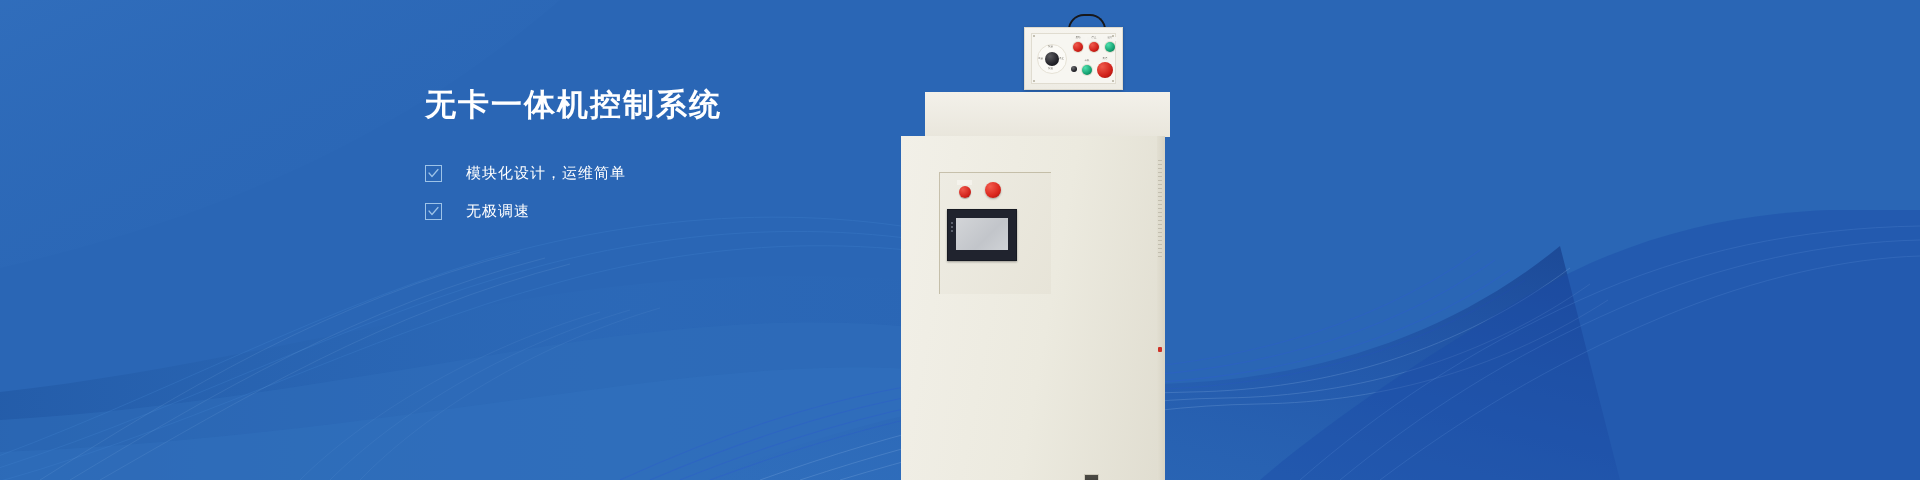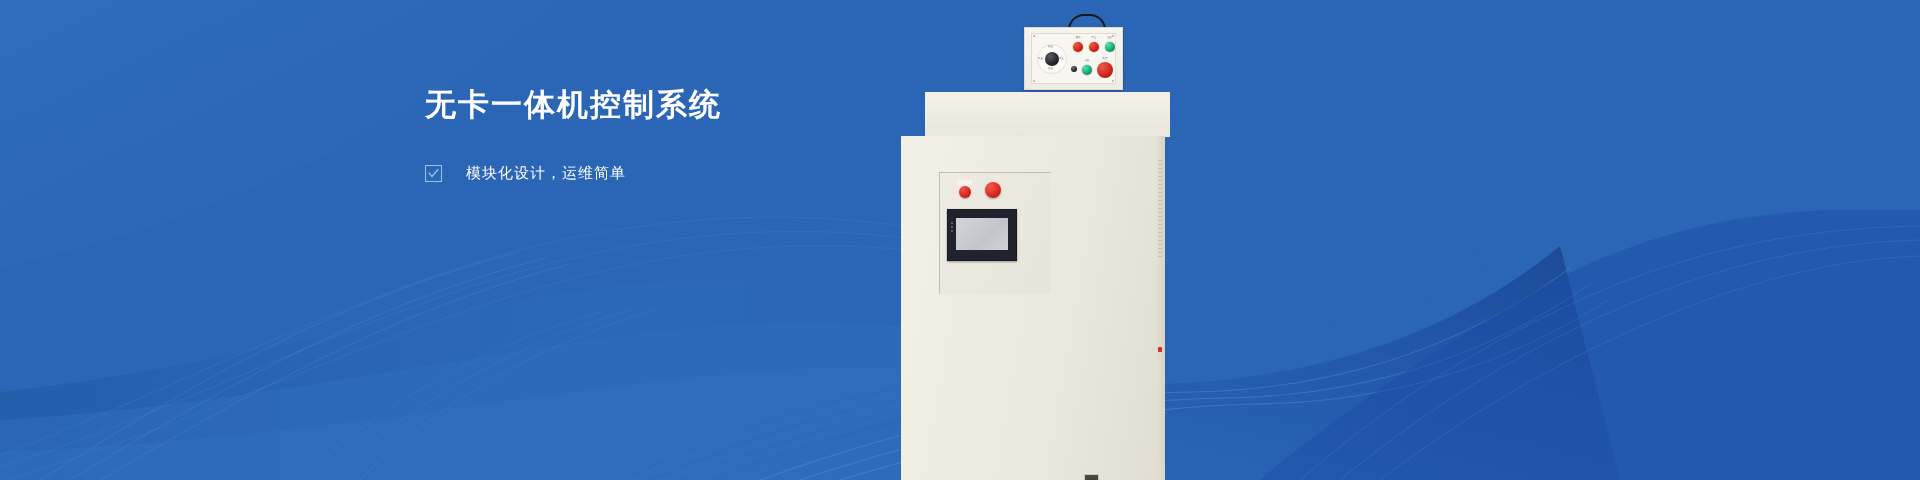--- a/index.html
+++ b/index.html
@@ -245,6 +245,14 @@
         <span class="feature-text">模块化设计，运维简单</span>
       </li>
 
+      <li class="feature-item">
+        <span class="check-box">
+          <svg width="11" height="11" viewBox="0 0 11 11" aria-hidden="true">
+            <polyline points="1,5 4,8.5 10,1.5" fill="none" stroke="#9dc3e8" stroke-width="1.2" stroke-linecap="round" stroke-linejoin="round"></polyline>
+          </svg>
+        </span>
+        <span class="feature-text">无极调速</span>
+      </li>
 
 
     </ul>

